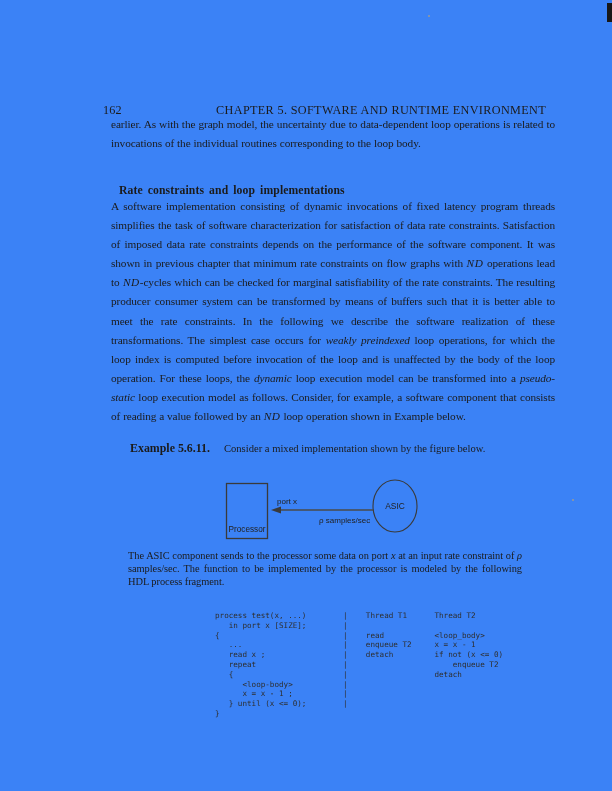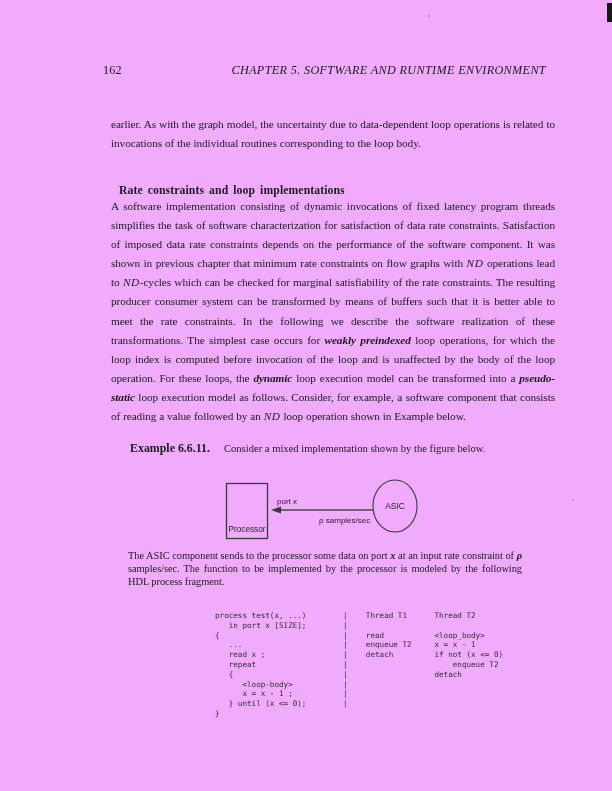--- a/index.html
+++ b/index.html
@@ -10,7 +10,7 @@
   .page{
     position:relative;
     width:612px;height:791px;
-    background:#f0abfc;
+    background:#3b82f6;
     color:#1b1b1b;
     overflow:hidden;
     box-shadow:0 0 4px rgba(0,0,0,.3);

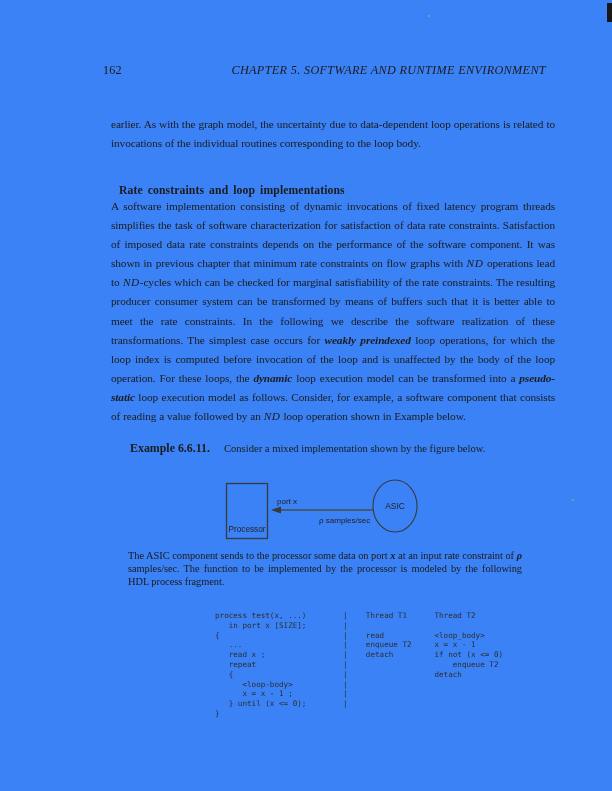--- a/index.html
+++ b/index.html
@@ -32,7 +32,7 @@
     font-size:12.2px;
   }
   .pagehead .pageno{font-style:normal;letter-spacing:.2px;}
-  .pagehead .chapter{font-style:italic;letter-spacing:.35px;}
+  .pagehead .chapter{letter-spacing:.35px;margin-top:40px;}
 
   
   .body-par{

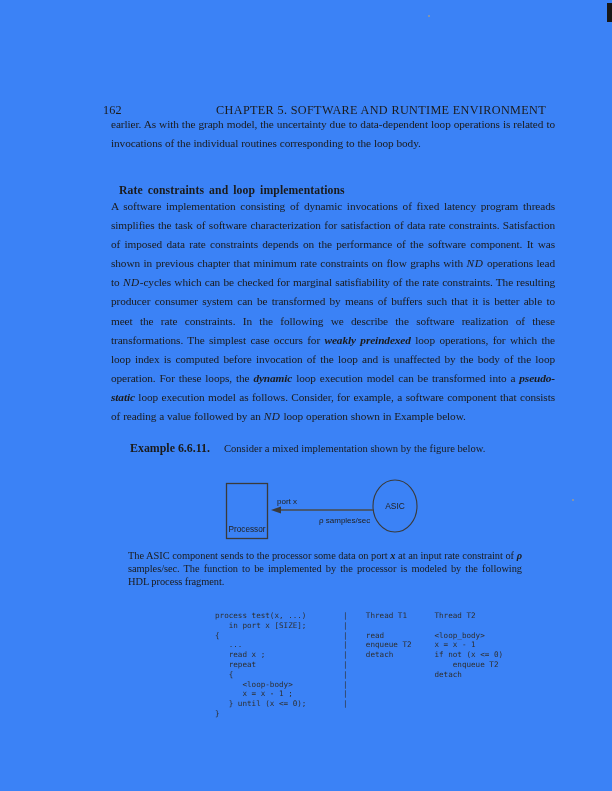--- a/index.html
+++ b/index.html
@@ -51,7 +51,7 @@
     word-spacing:2px;
   }
 
-  .it{font-style:italic;font-weight:bold;}
+  .it{font-style:italic;}
   .nd{font-style:italic;letter-spacing:.6px;font-weight:500;}
 
   

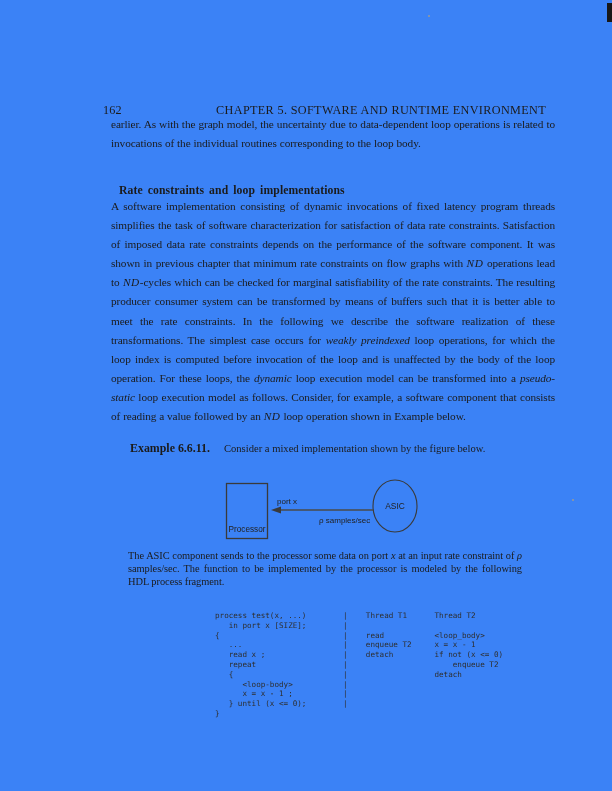--- a/index.html
+++ b/index.html
@@ -111,7 +111,7 @@
   <p class="body-par para2"><span>A software implementation consisting of dynamic invocations of fixed latency program threads simplifies the task of software characterization for satisfaction of data rate constraints.  Satisfaction of imposed data rate constraints depends on the performance of the software component.  It was shown in previous chapter that minimum rate constraints on flow graphs with </span><span class="nd">ND</span><span> operations lead to </span><span class="nd">ND</span><span>-cycles which can be checked for marginal satisfiability of the rate constraints.  The resulting producer consumer system can be transformed by means of buffers such that it is better able to meet the rate constraints. In the following we describe the software realization of these transformations. The simplest case occurs for </span><span class="it">weakly preindexed</span><span> loop operations, for which the loop index is computed before invocation of the loop and is unaffected by the body of the loop operation.  For these loops, the </span><span class="it">dynamic</span><span> loop execution model can be transformed into a </span><span class="it">pseudo-static</span><span> loop execution model as follows.  Consider, for example, a software component that consists of reading a value followed by an </span><span class="nd">ND</span><span> loop operation shown in Example below.</span></p>
 
   <div class="example-line">
-    <span class="ex-label">Example 6.6.11.</span><span class="ex-text">Consider a mixed implementation shown by the figure below.</span>
+    <span class="ex-label">Example 5.6.11.</span><span class="ex-text">Consider a mixed implementation shown by the figure below.</span>
   </div>
 
   <svg class="figure-svg" width="250" height="70" viewBox="0 0 250 70">

